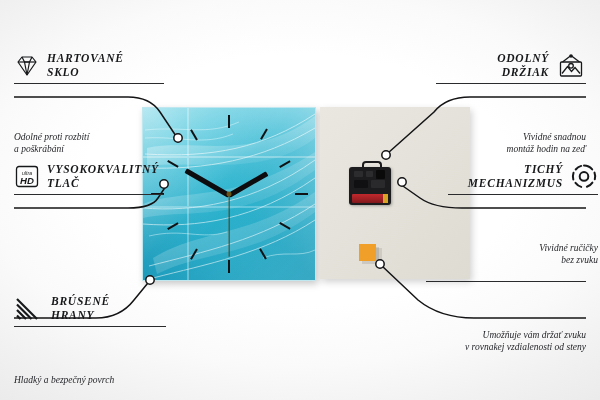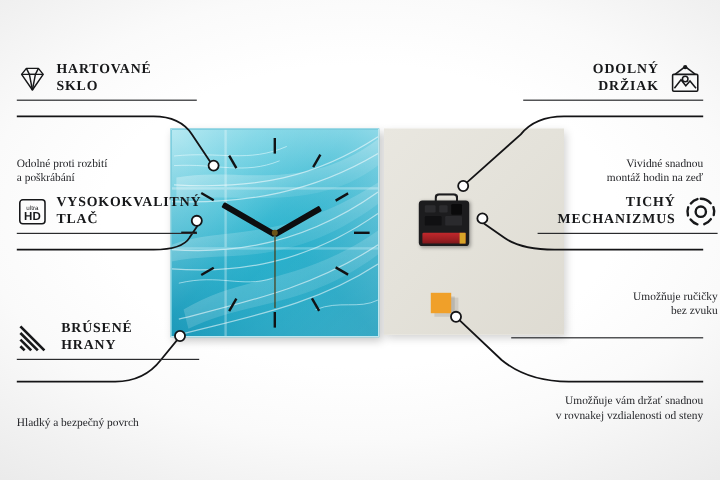--- a/index.html
+++ b/index.html
@@ -13,6 +13,7 @@
     background:
       radial-gradient(ellipse 85% 75% at 50% 45%, #ffffff 0%, #ffffff 42%, #fafafa 62%, #f1f1f1 80%, #e8e8e8 100%);
     overflow:hidden;
+    font-style:italic;
   }
 
   

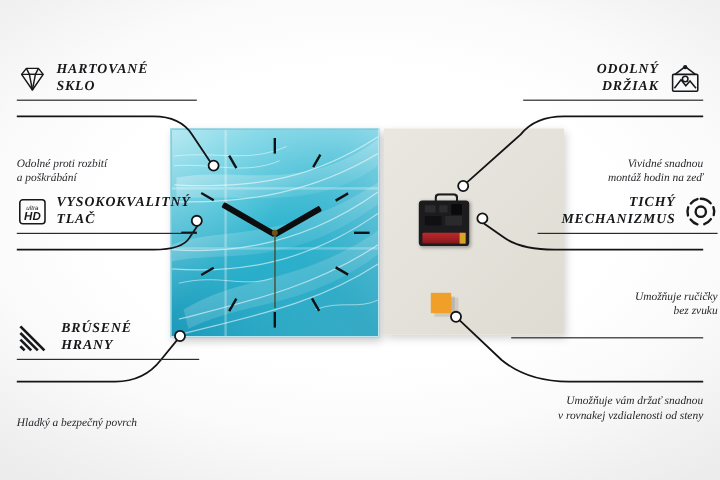--- a/index.html
+++ b/index.html
@@ -304,7 +304,7 @@
       </svg>
     </div>
     <div class="rule"></div>
-    <div class="feat-desc ta-r">Umožňuje ručičky
+    <div class="feat-desc ta-r">Vividné ručičky
 bez zvuku</div>
   </div>
 

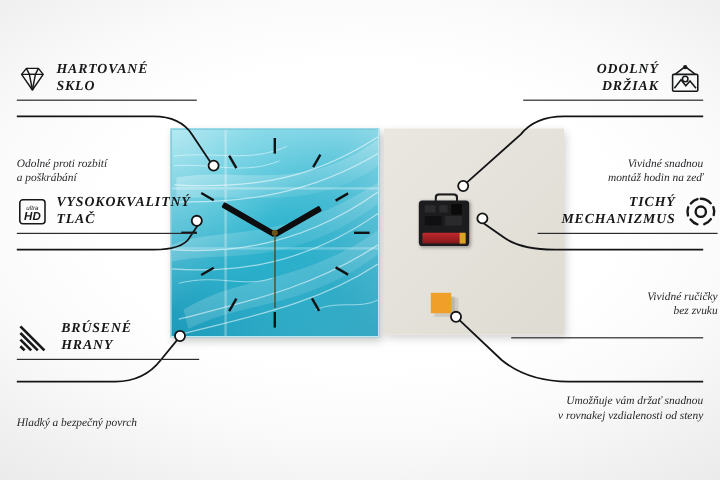--- a/index.html
+++ b/index.html
@@ -249,7 +249,7 @@
     <div class="rule"></div>
   </div>
 
-  <div class="feature" style="left:14px;top:268px;width:152px;">
+  <div class="feature" style="left:14px;top:295px;width:152px;">
     <div class="feat-head">
       <svg class="ico" width="30" height="26" viewBox="0 0 30 26">
         <g stroke="#17181a" stroke-width="2.1">

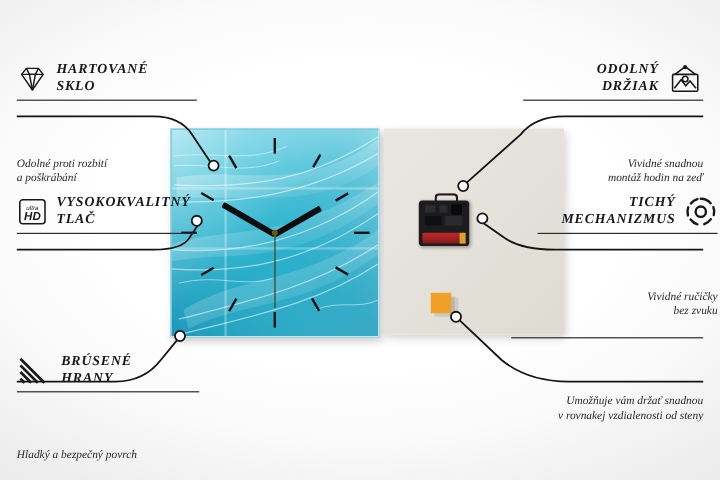--- a/index.html
+++ b/index.html
@@ -310,7 +310,7 @@
 
   <div class="feature" style="left:426px;top:277px;width:160px;">
     <div class="rule"></div>
-    <div class="feat-desc ta-r">Umožňuje vám držať snadnou
+    <div class="feat-desc ta-r">Umožňuje vám držať zvuku
 v rovnakej vzdialenosti od steny</div>
   </div>
 

